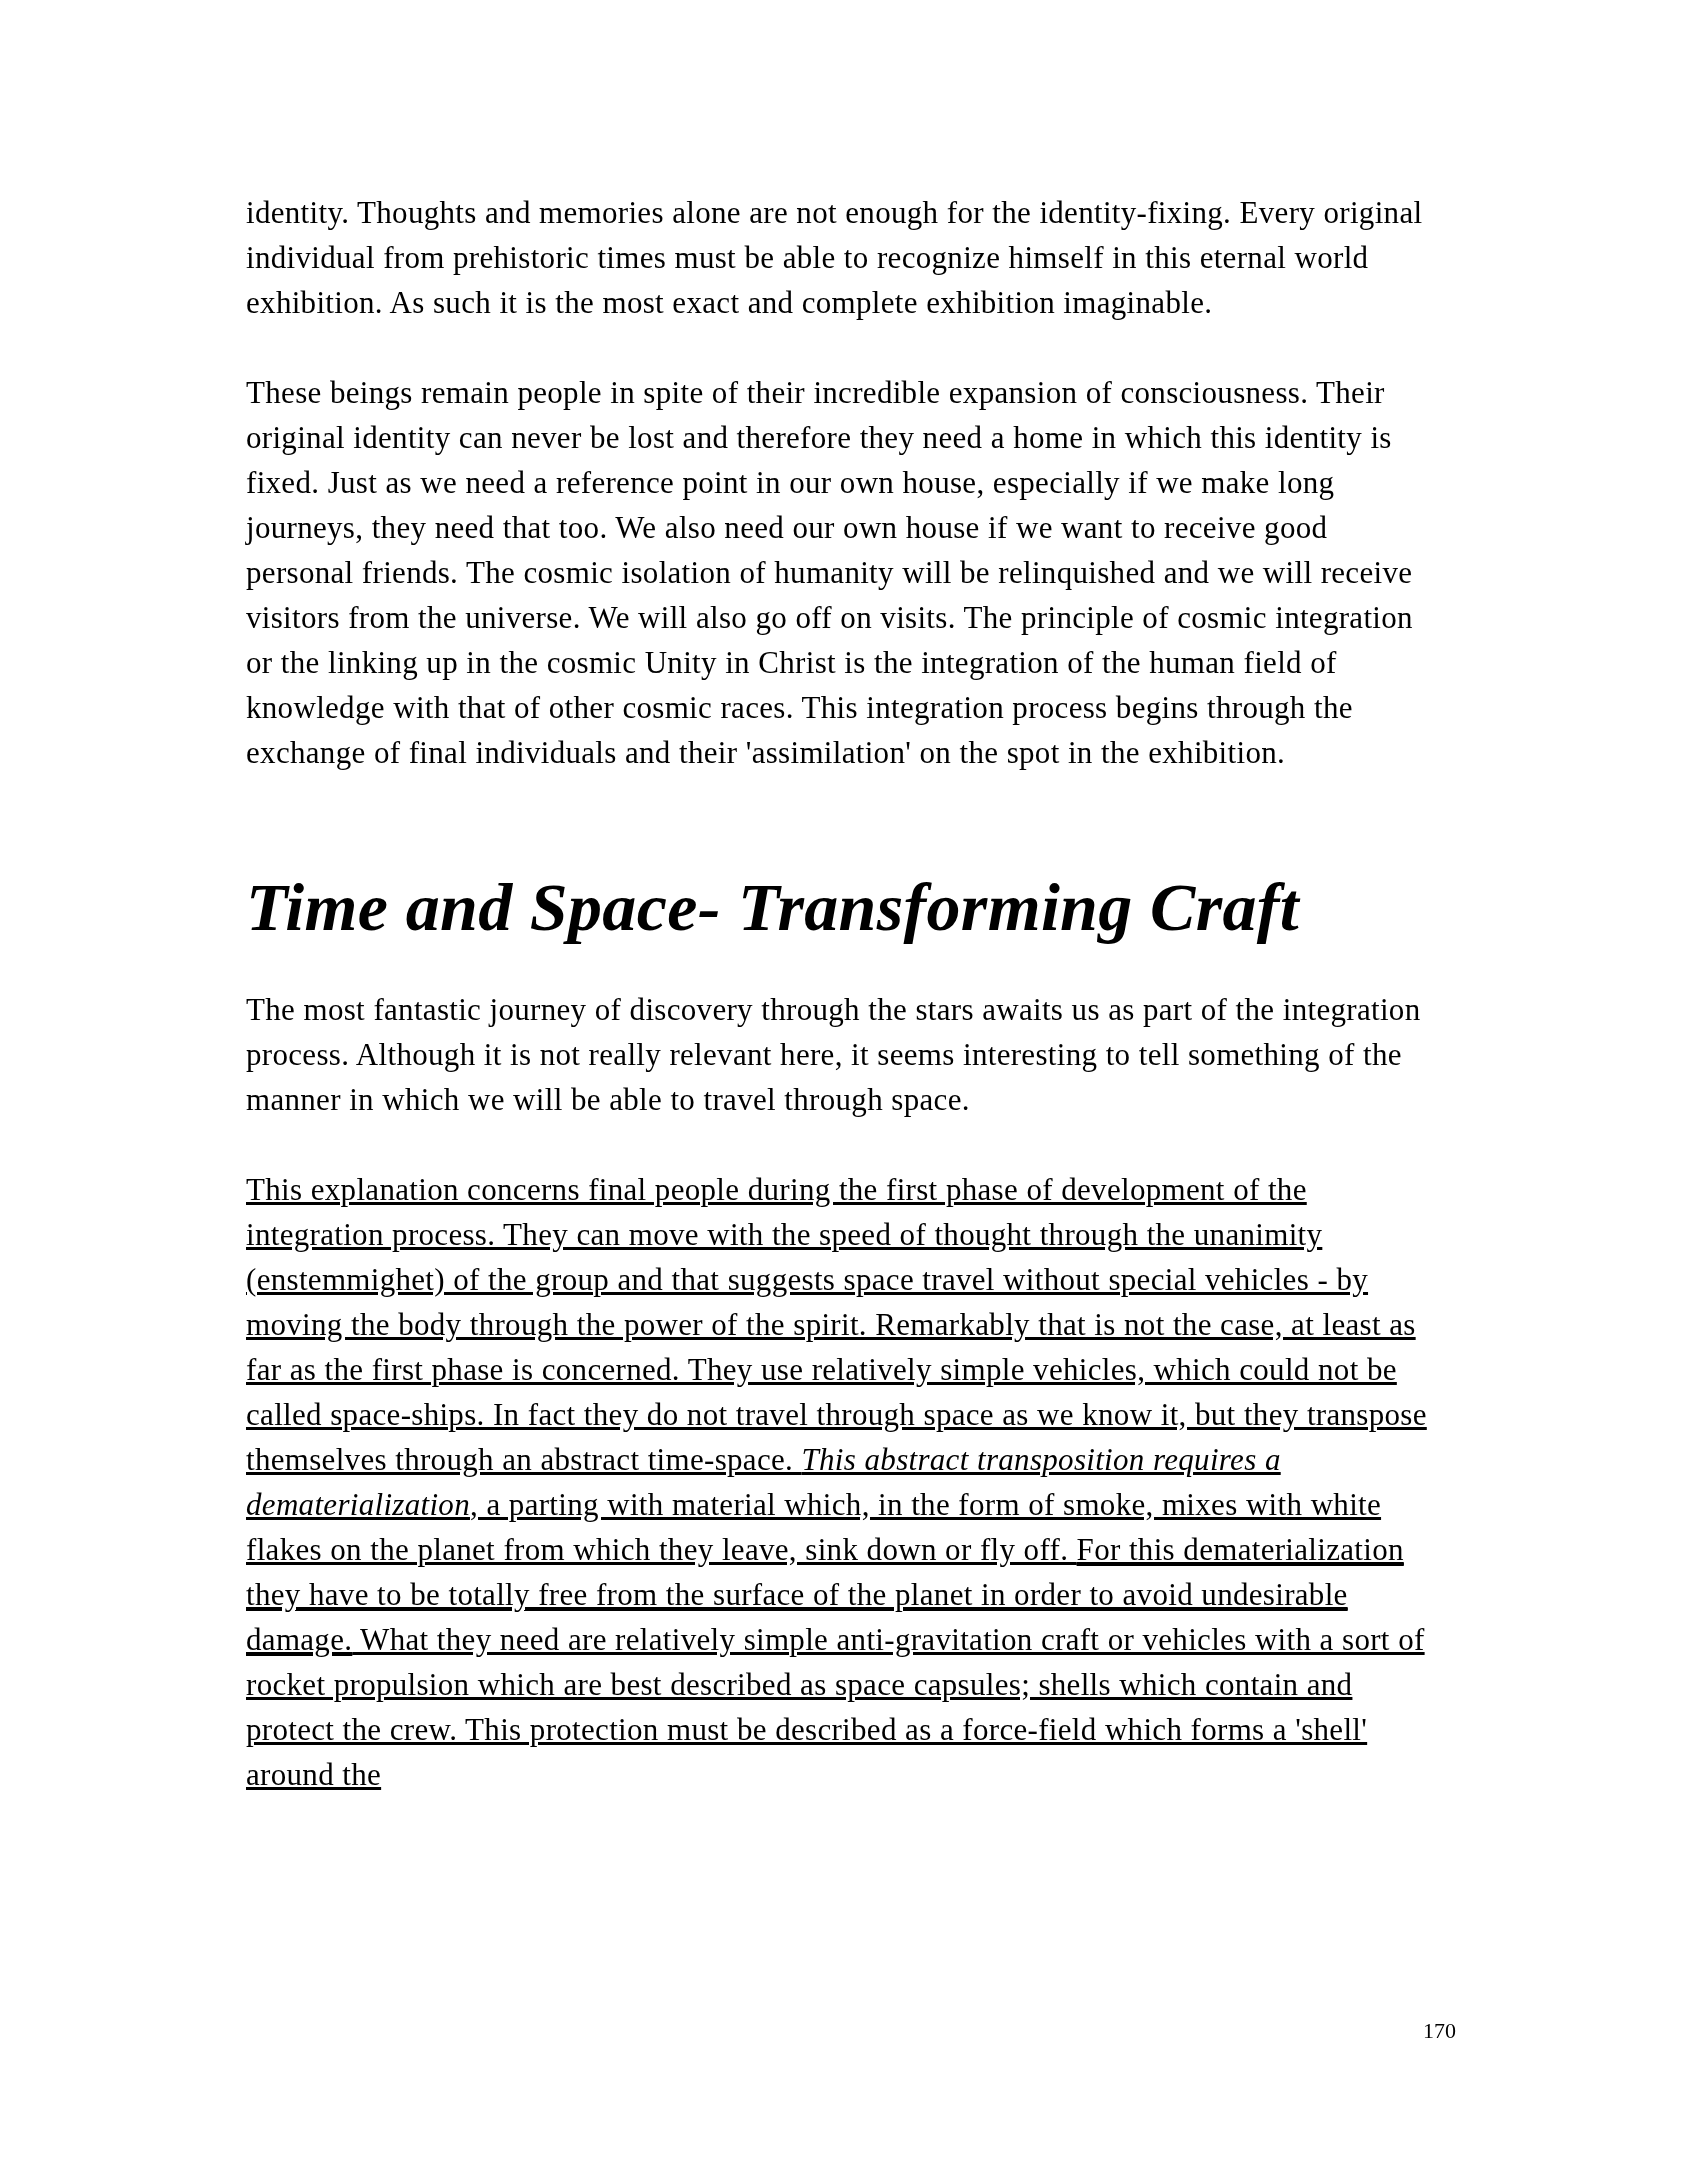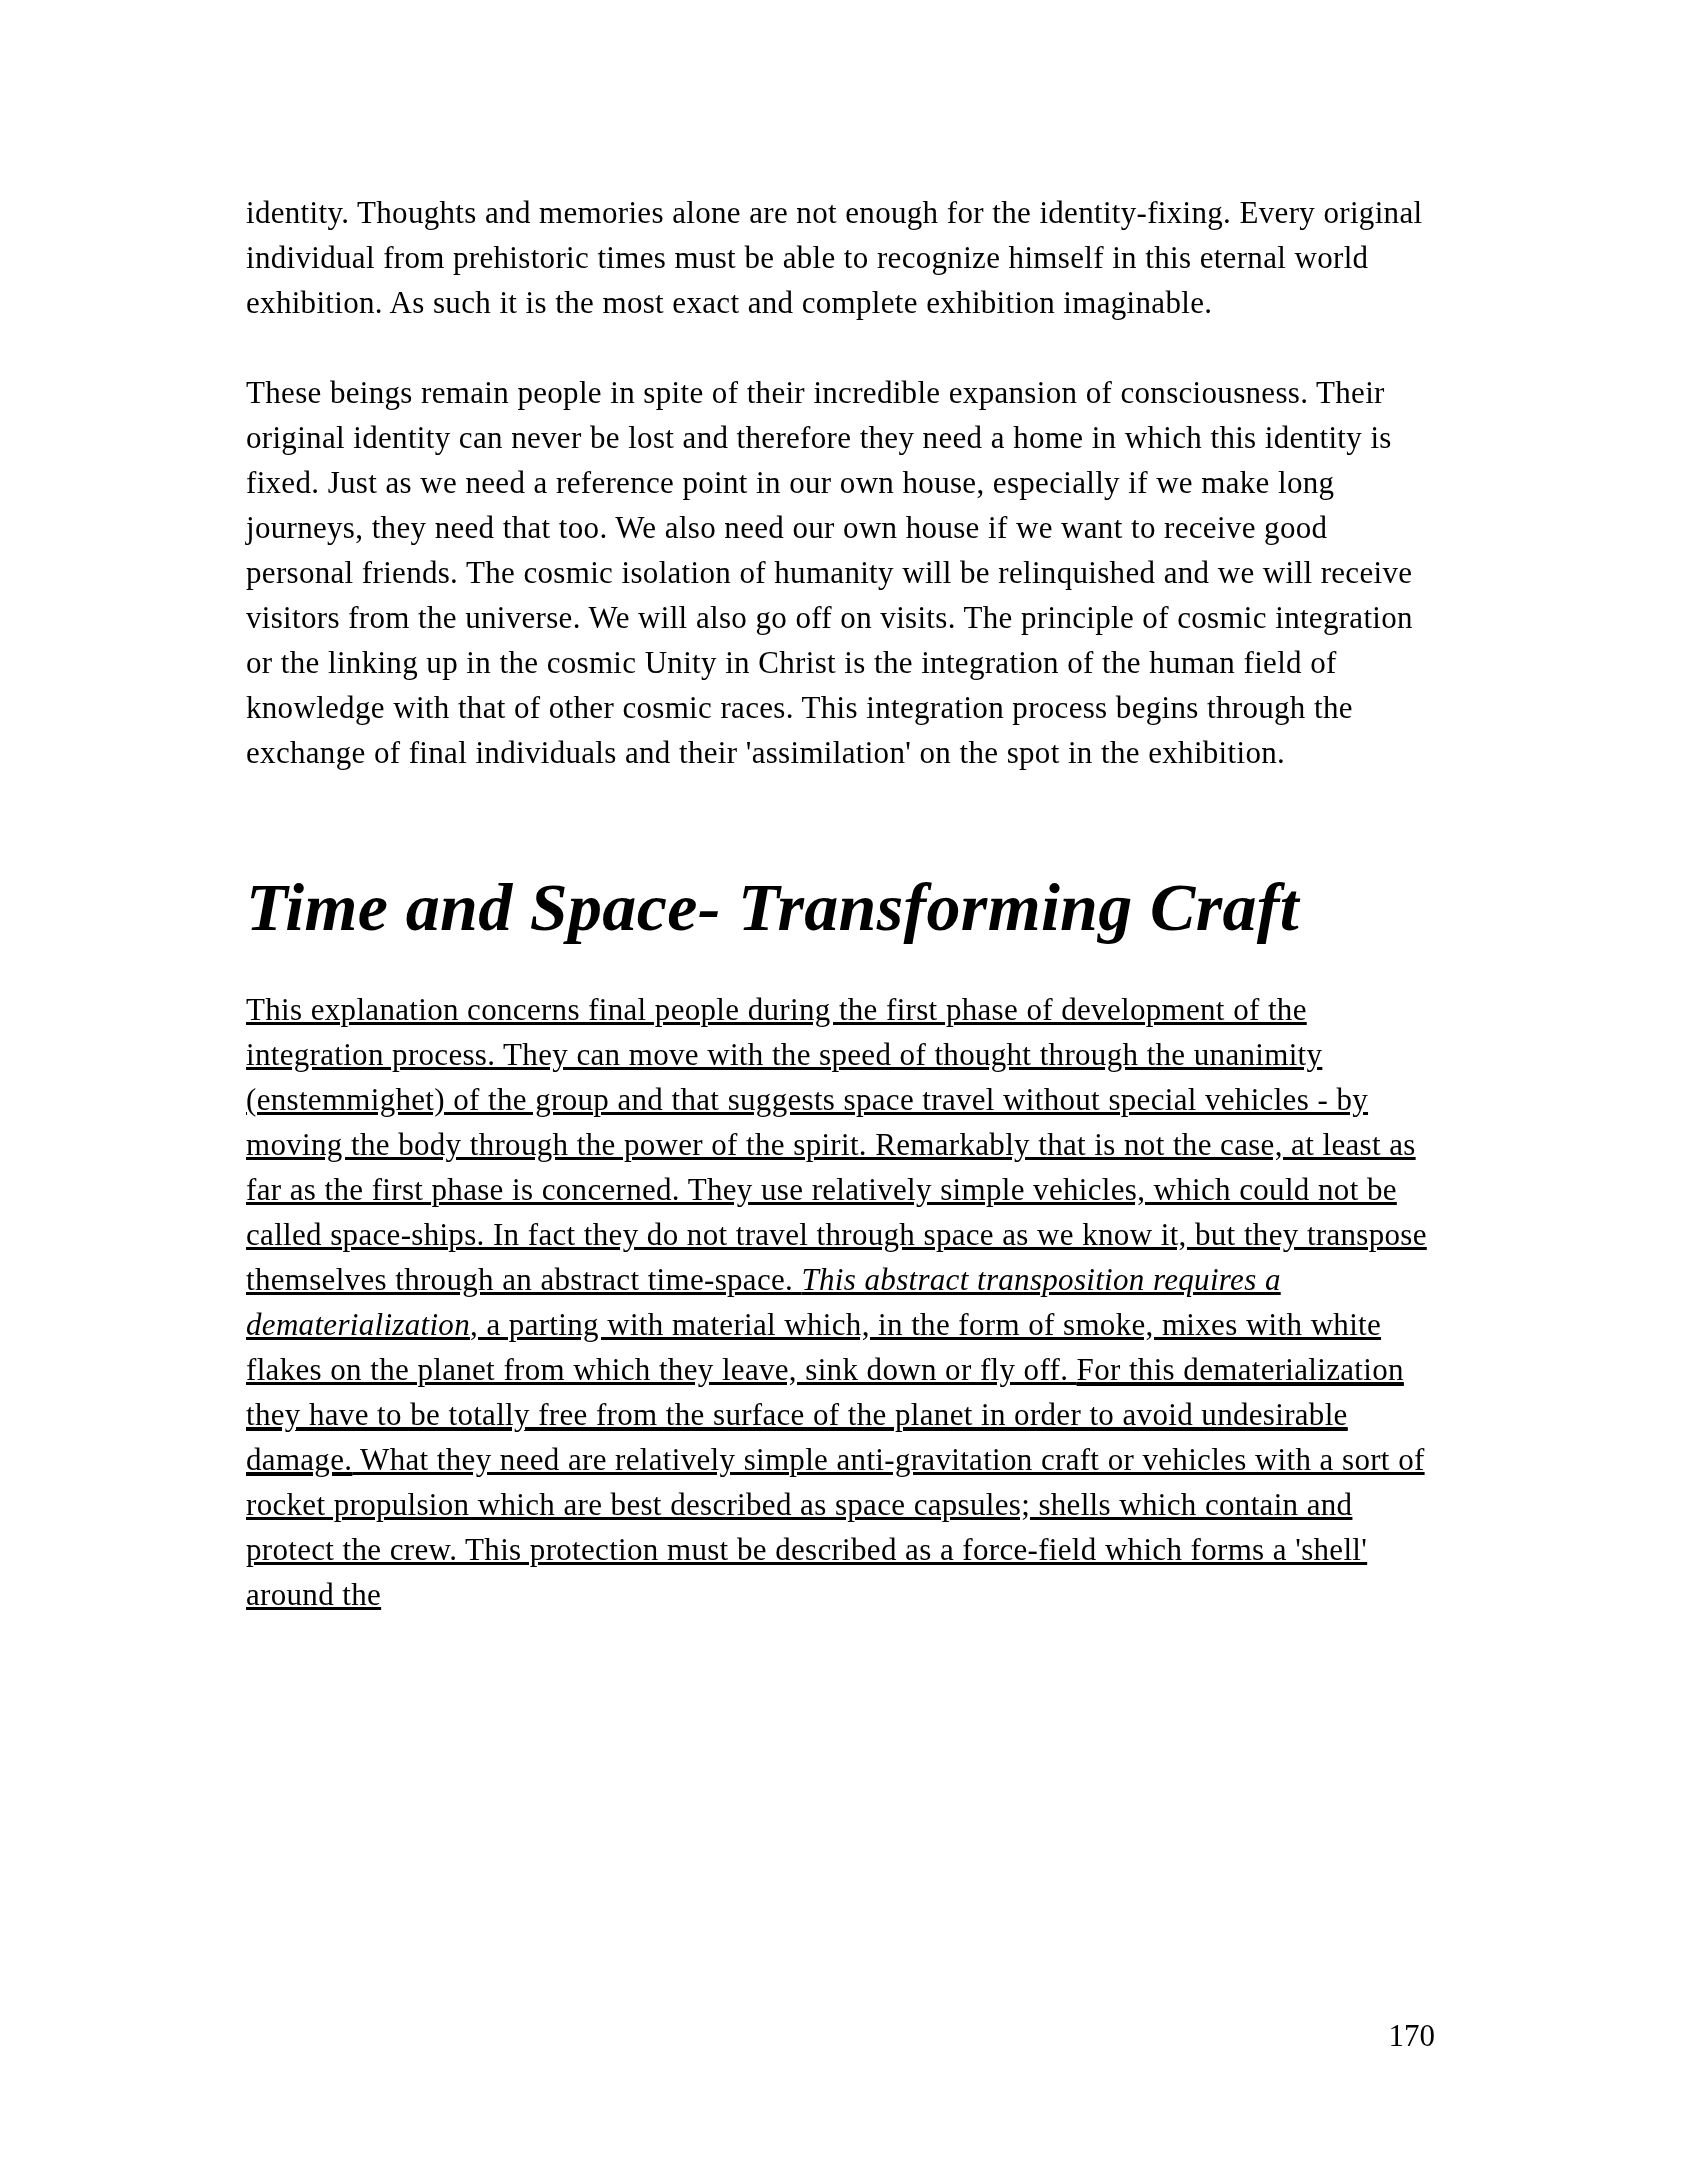--- a/index.html
+++ b/index.html
@@ -82,6 +82,7 @@
 
     <h2 class="section-heading">Time and Space- Transforming Craft</h2>
 
+    <p class="para">The most fantastic journey of discovery through the stars awaits us as part of the integration process. Although it is not really relevant here, it seems interesting to tell something of the manner in which we will be able to travel through space.</p>
 
     <p class="para tight">
       <span>This explanation concerns final people during the first phase of development of the integration process. They can move with the speed of thought through the unanimity (enstemmighet) of the group and that suggests space travel without special vehicles - by moving the body through the power of the spirit. Remarkably that is not the case, at least as far as the first phase is concerned. They use relatively simple vehicles, which could not be called space-ships. In fact they do not travel through space as we know it, but they transpose themselves through an abstract time-space. </span><em class="ital">This abstract transposition requires a dematerialization</em><span>, a parting with material which, in the form of smoke, mixes with white flakes on the planet from which they leave, sink down or fly off. </span><span class="uline">For this dematerialization they have to be totally free from the surface of the planet in order to avoid undesirable damage.</span><span> What they need are relatively simple anti-gravitation craft or vehicles with a sort of rocket propulsion which are best described as space capsules; shells which contain and protect the crew. This protection must be described as a force-field which forms a 'shell' around the</span>

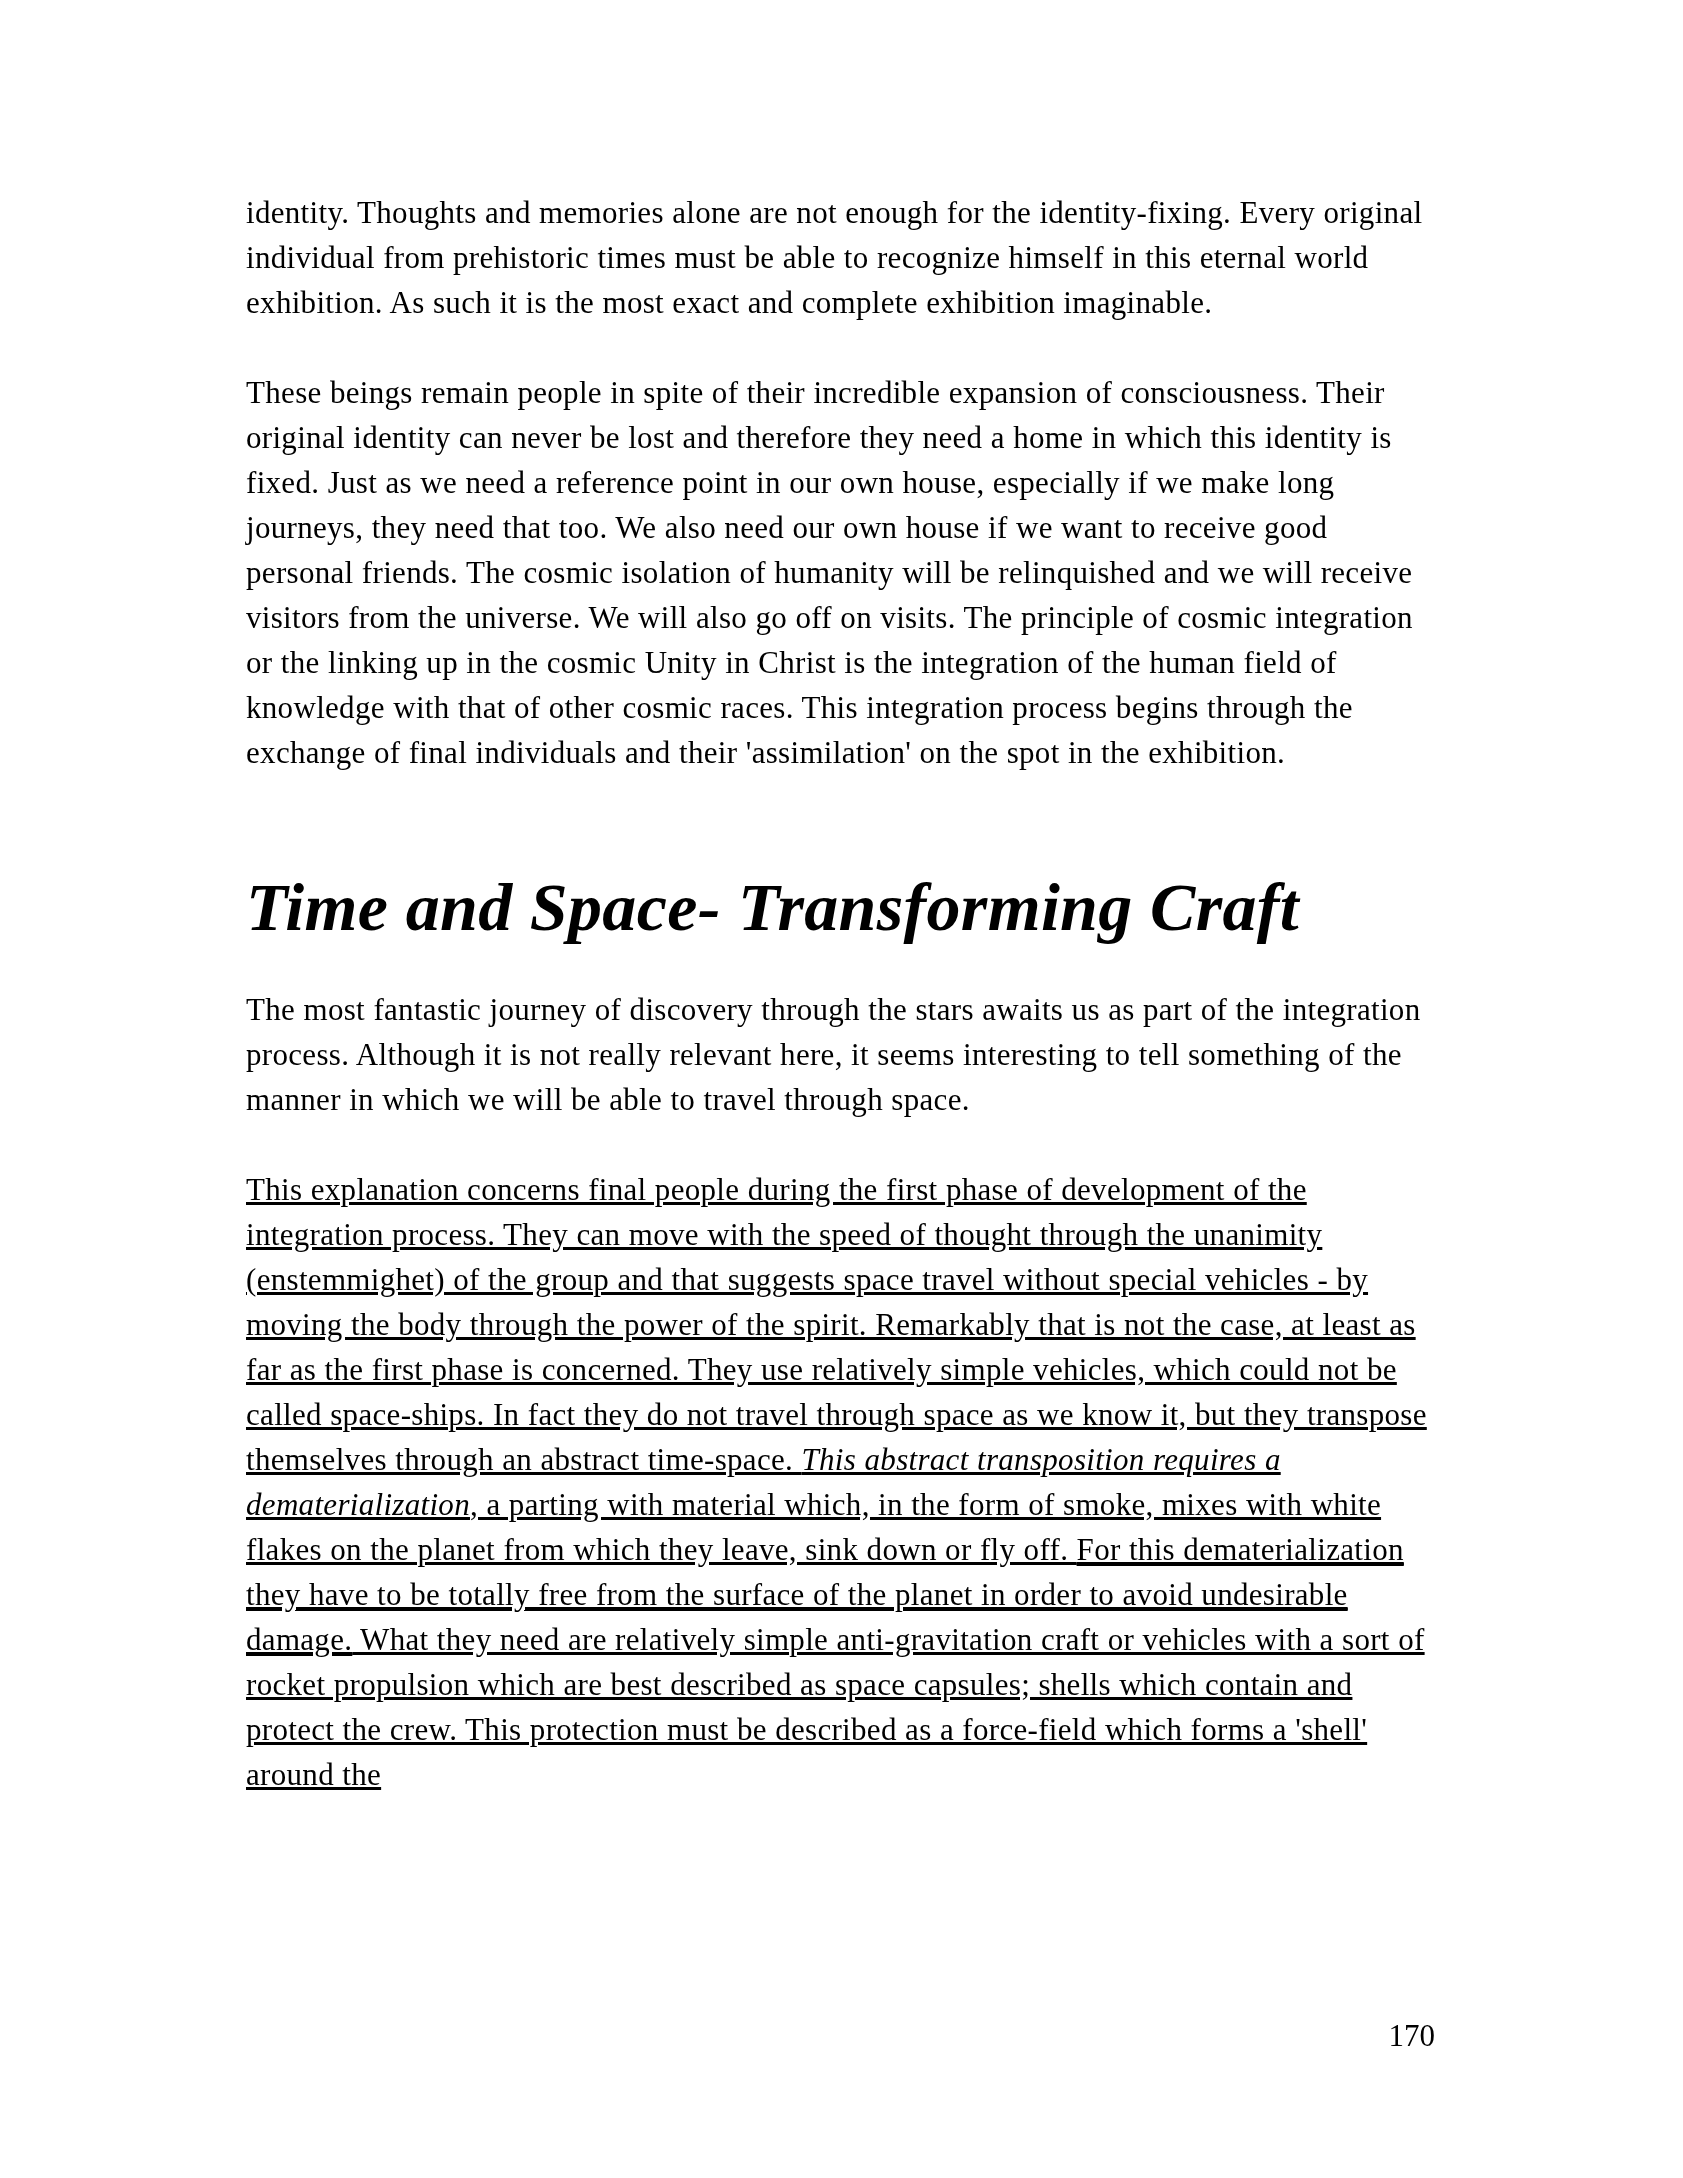--- a/index.html
+++ b/index.html
@@ -60,9 +60,9 @@
   }
   .page-number {
     position: absolute;
-    right: 248px;
+    right: 227px;
     top: 2020px;
-    font-size: 31px;
+    font-size: 22px;
     line-height: 1;
     text-align: center;
   }

